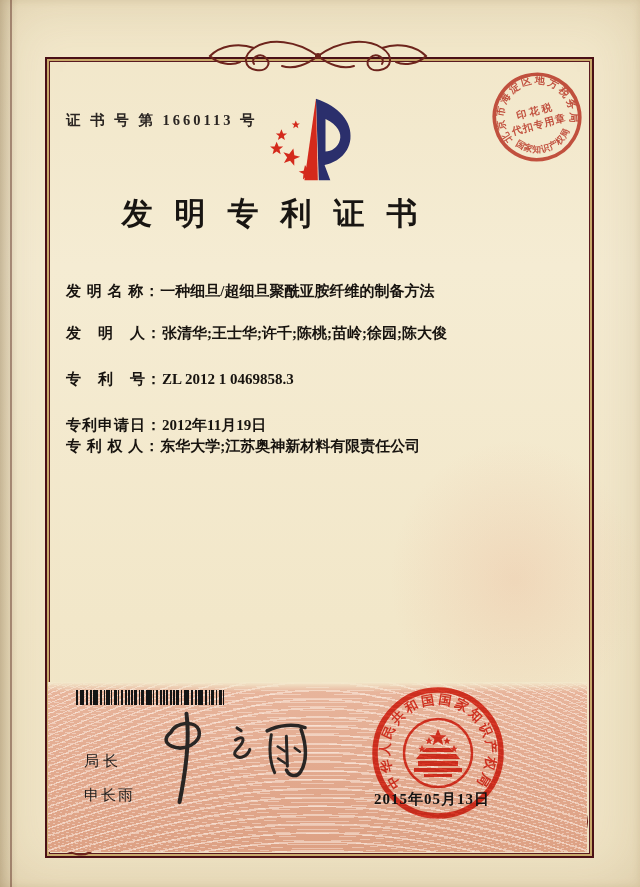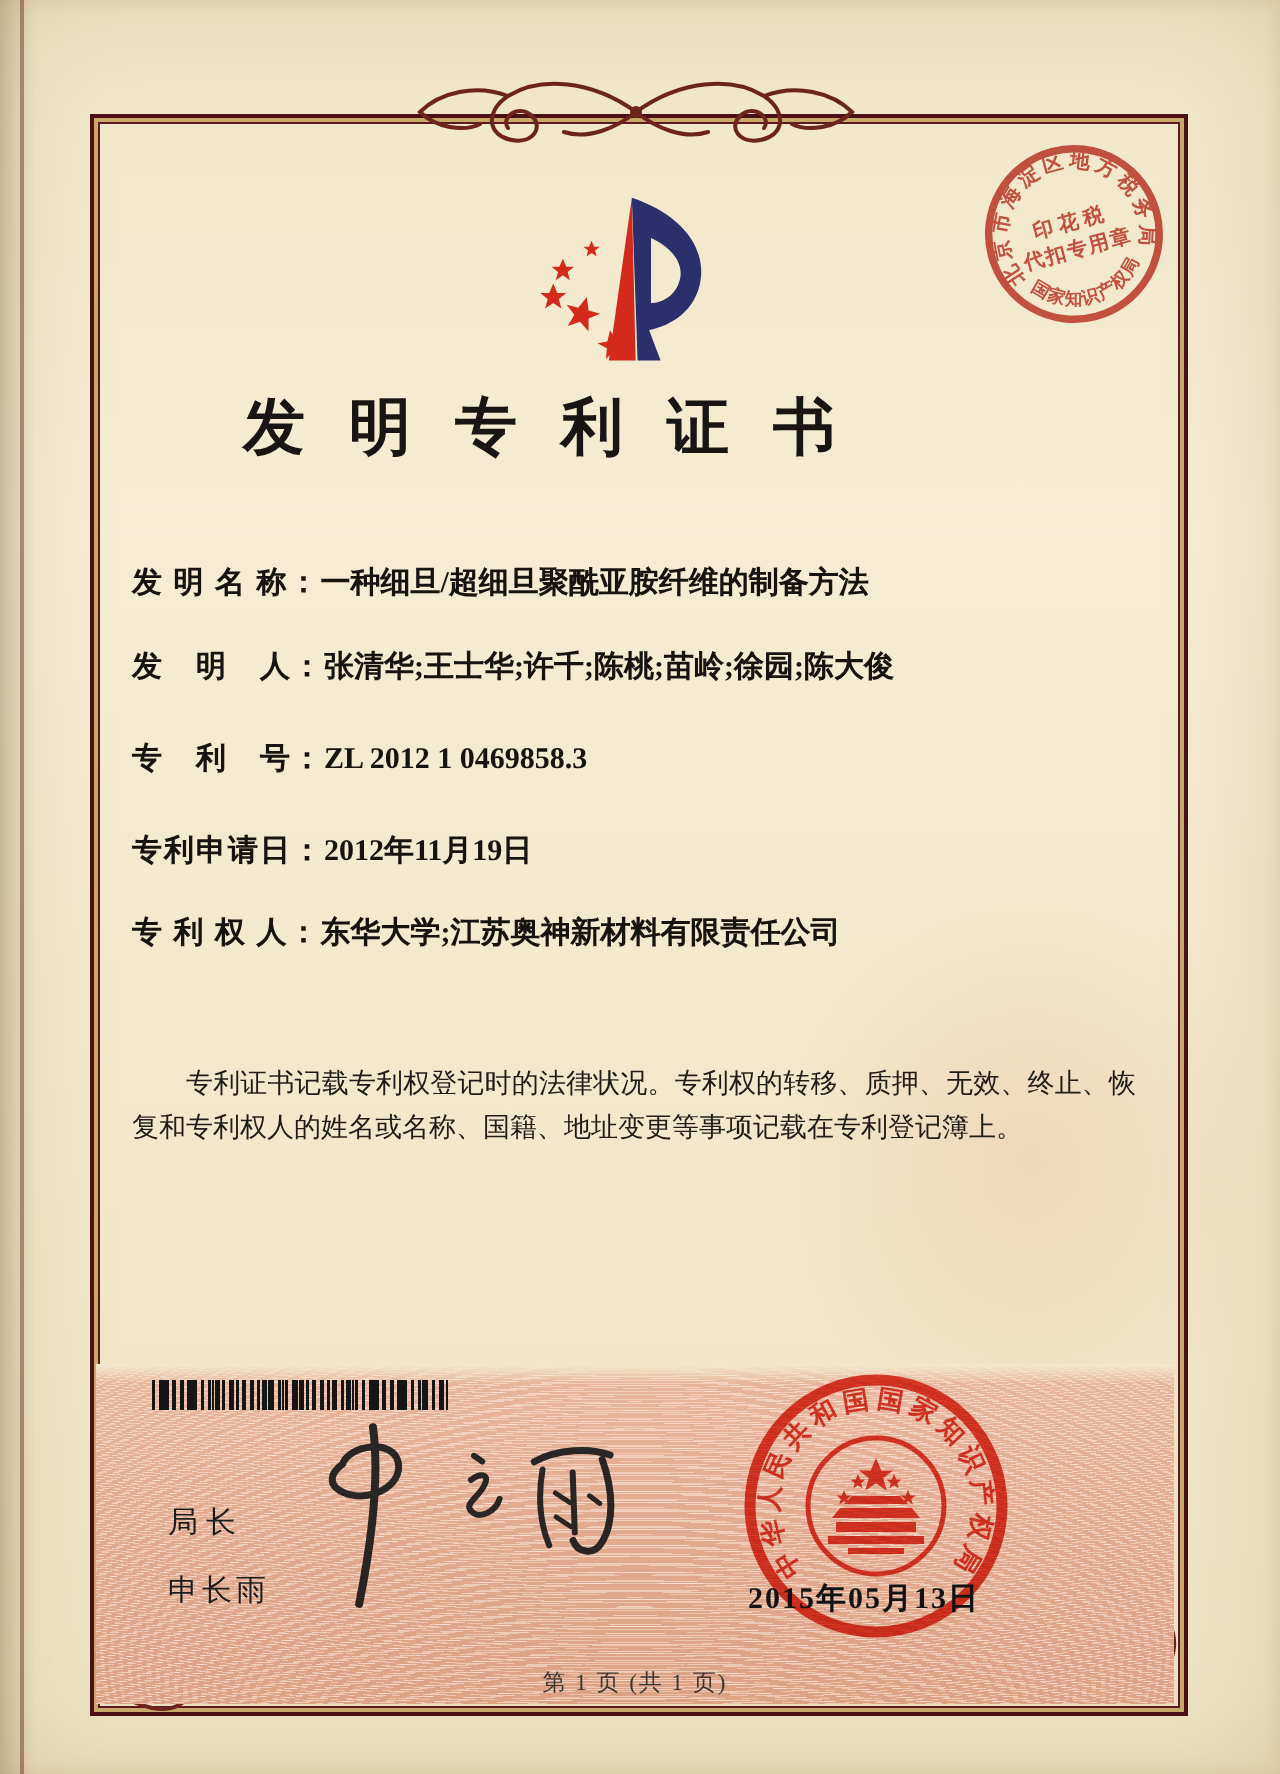--- a/index.html
+++ b/index.html
@@ -83,6 +83,7 @@
     </g>
   </svg>
 
+  <div class="cert-no">证 书 号 第 1660113 号</div>
 
   <svg class="logo" viewBox="0 0 120 95">
     <defs>

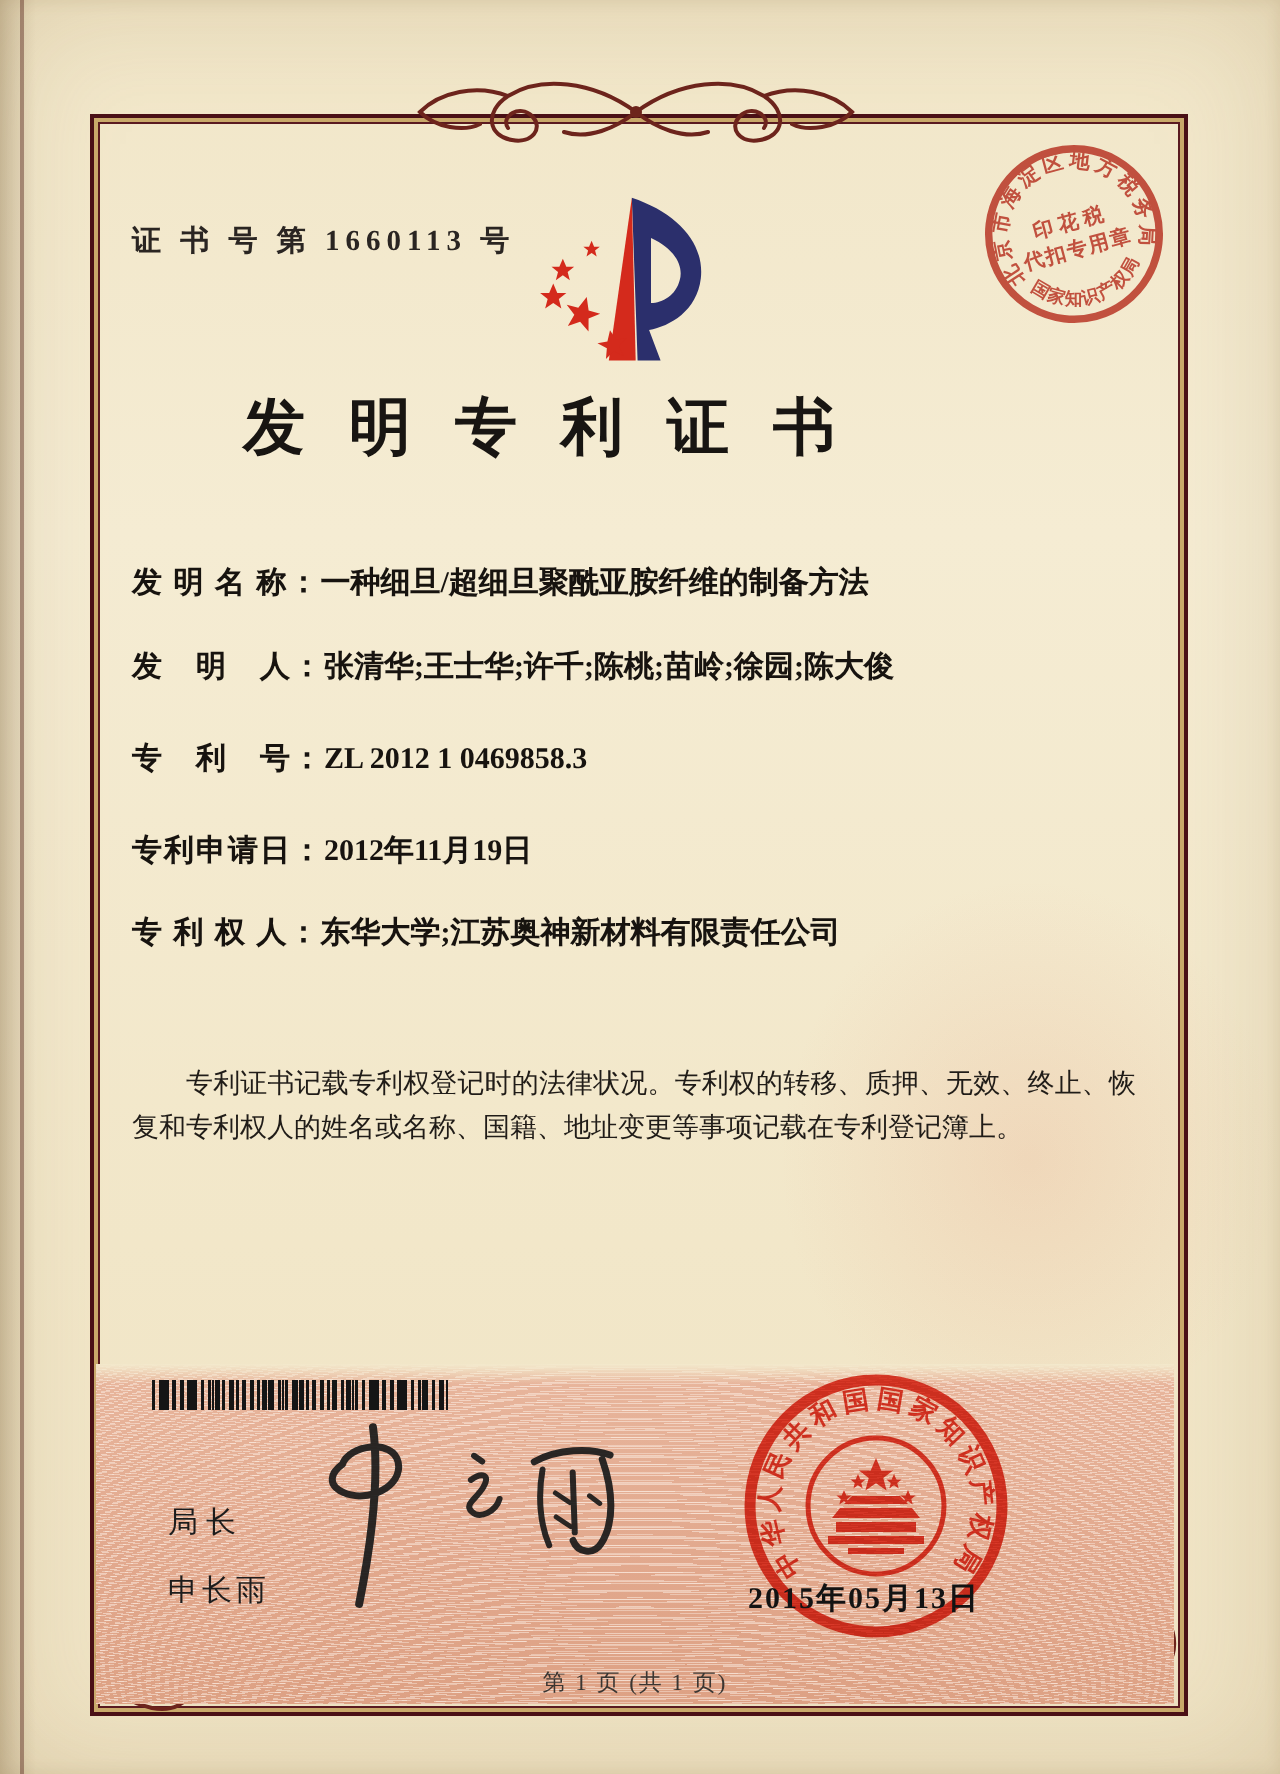--- a/index.html
+++ b/index.html
@@ -25,7 +25,7 @@
     letter-spacing:22px;padding-left:20px;box-sizing:border-box;color:#181512;}
   .field{position:absolute;left:66px;font-size:15px;font-weight:600;color:#17130f;white-space:nowrap;}
   .field .lab{letter-spacing:1px;}
-  .f0{top:282px}.f1{top:324px}.f2{top:370px}.f3{top:416px}.f4{top:457px}.f5{top:507px}
+  .f0{top:282px}.f1{top:324px}.f2{top:370px}.f3{top:416px}.f4{top:437px}.f5{top:507px}
   .paras{position:absolute;left:66px;top:531px;width:502px;font-size:13.5px;line-height:21.5px;
     text-align:justify;color:#201c18;}
   .paras p{margin:0;text-indent:2em;}

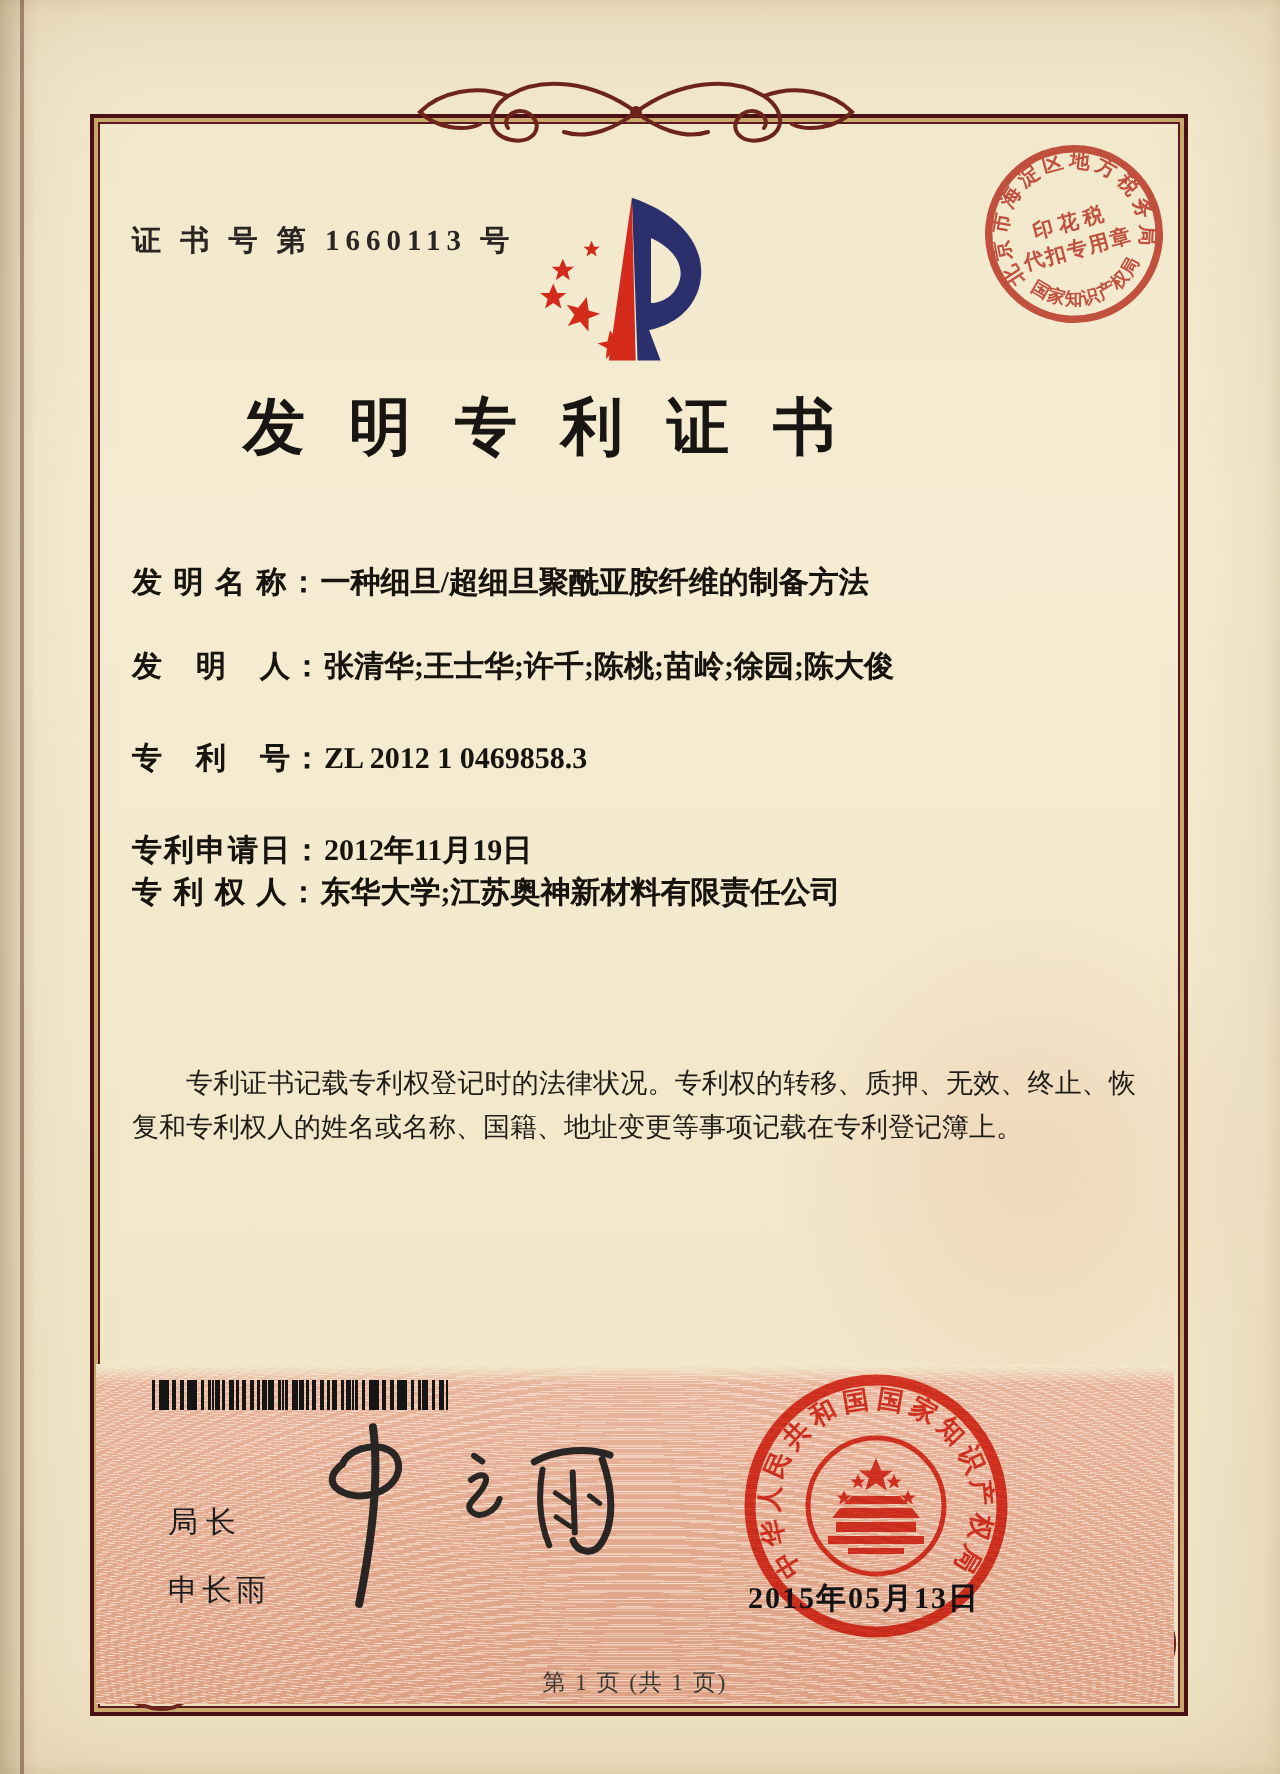--- a/index.html
+++ b/index.html
@@ -123,7 +123,6 @@
   <div class="field f4"><span class="lab">专 利 权 人：</span><span>东华大学;江苏奥神新材料有限责任公司</span></div>
 
   <div class="paras">
-    <p>专利证书记载专利权登记时的法律状况。专利权的转移、质押、无效、终止、恢复和专利权人的姓名或名称、国籍、地址变更等事项记载在专利登记簿上。</p>
   </div>
 
   <div class="band">

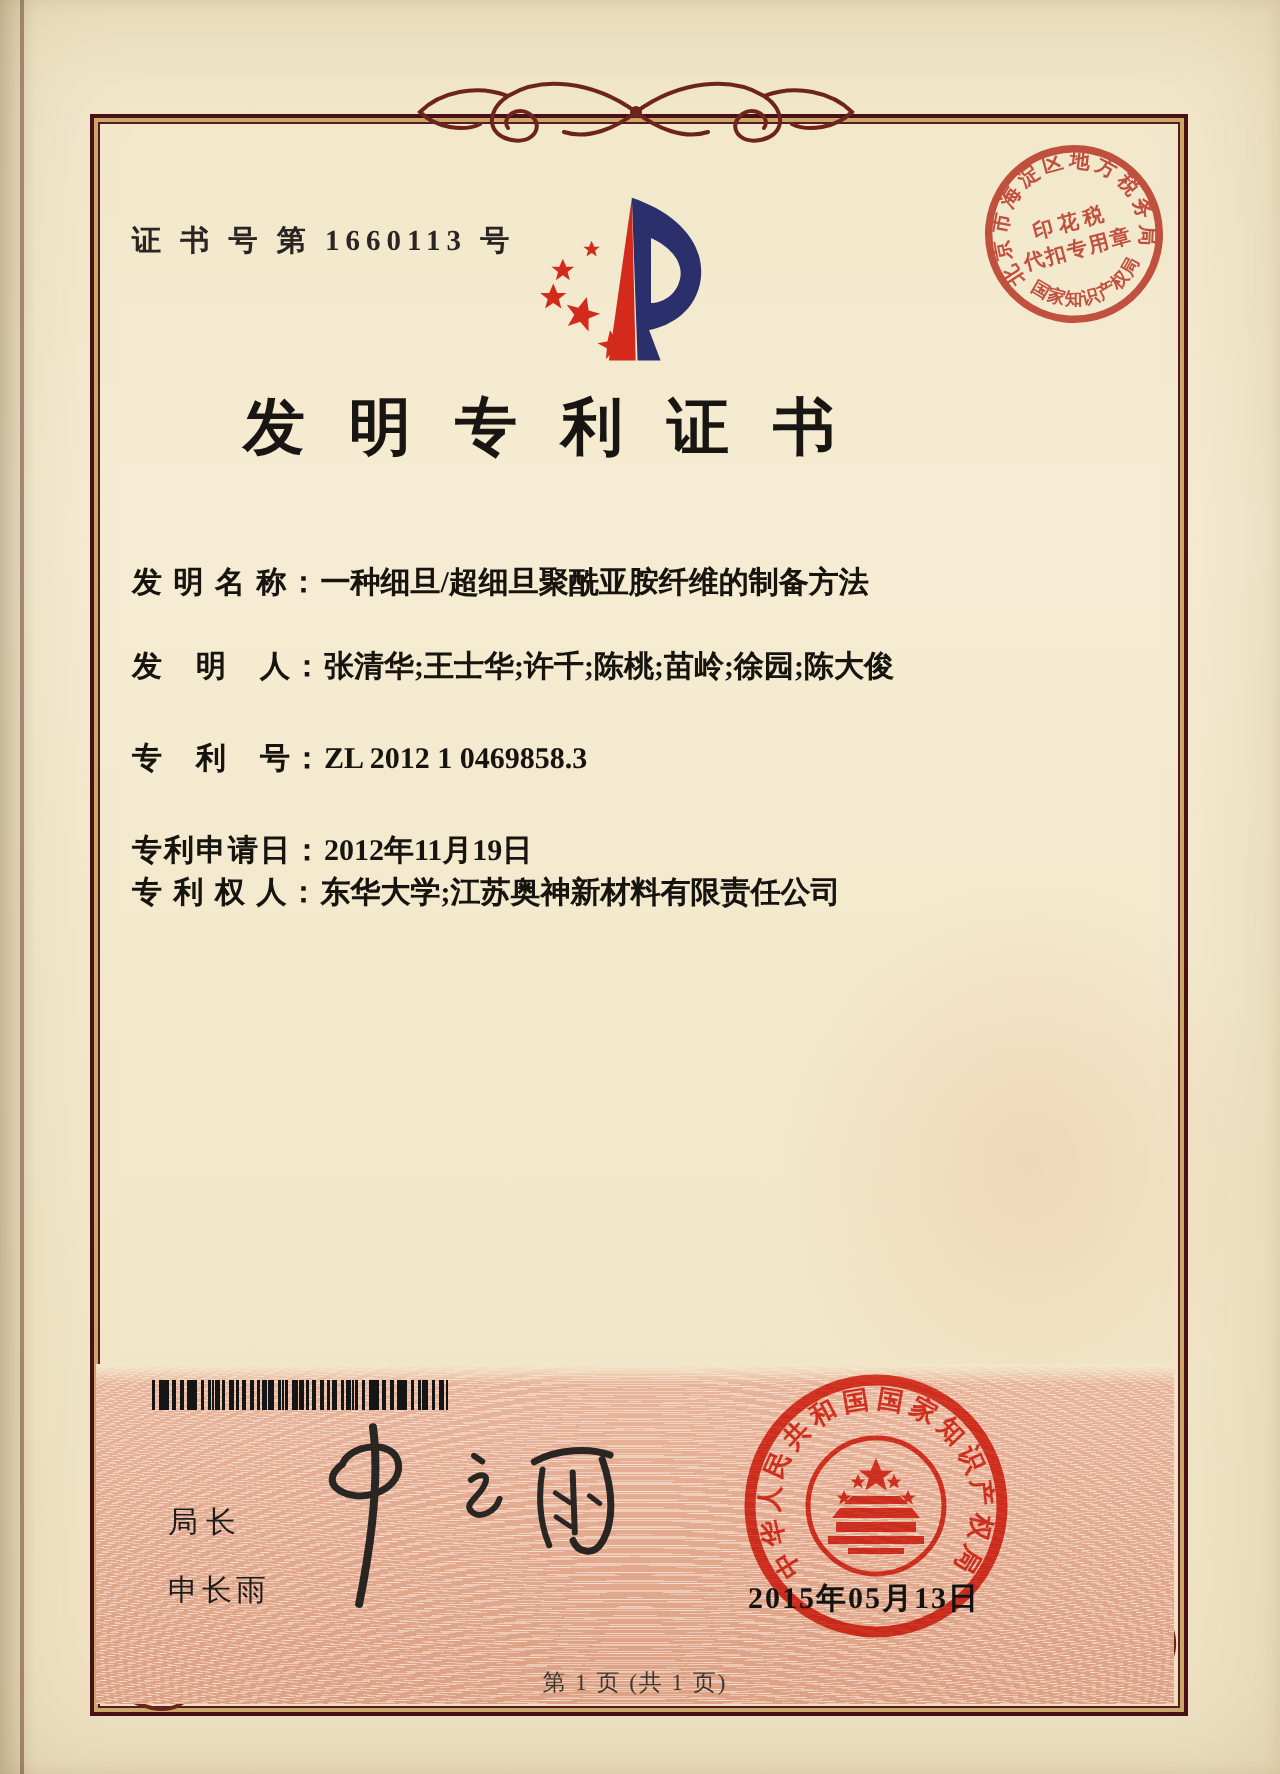--- a/index.html
+++ b/index.html
@@ -172,7 +172,6 @@
 
   <div class="seal-date">2015年05月13日</div>
 
-  <div class="footer">第 1 页 (共 1 页)</div>
 
 </div>
 

